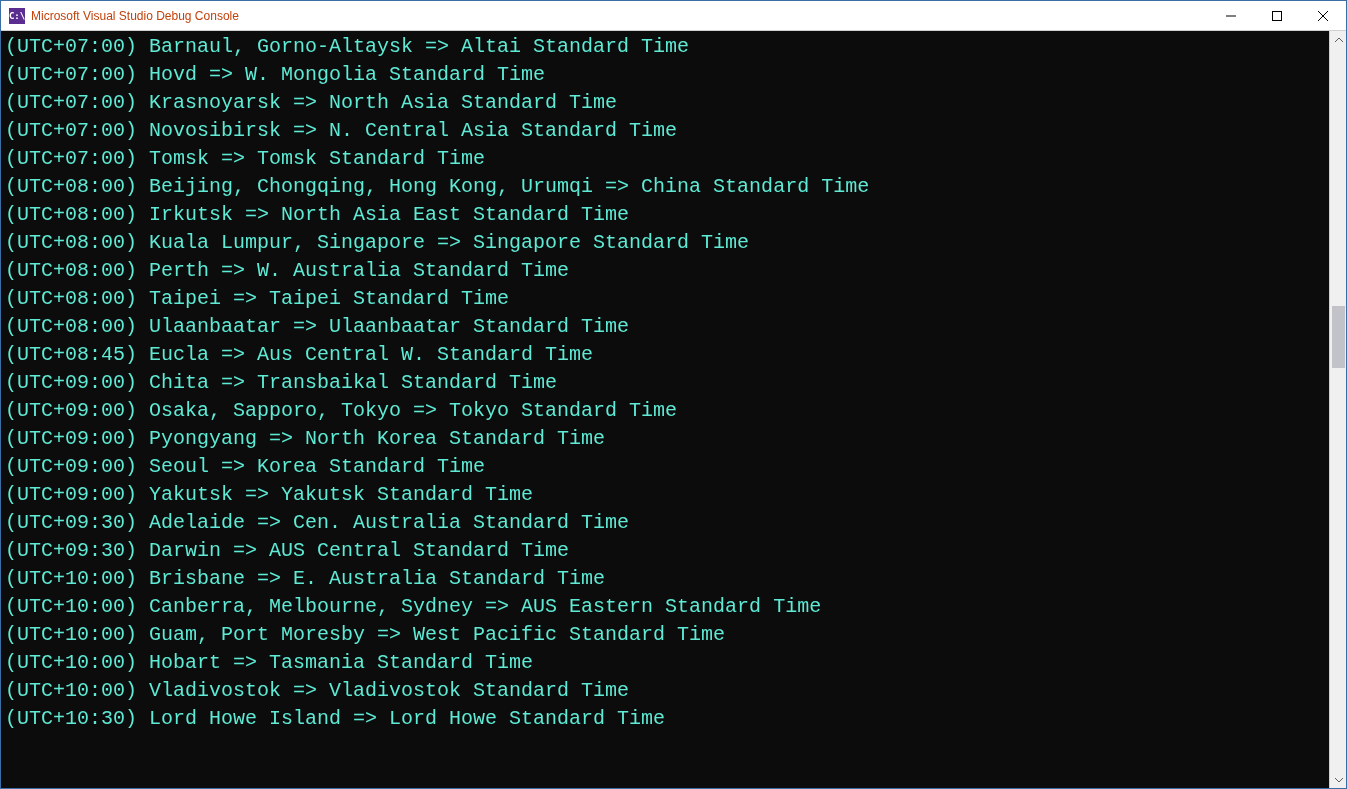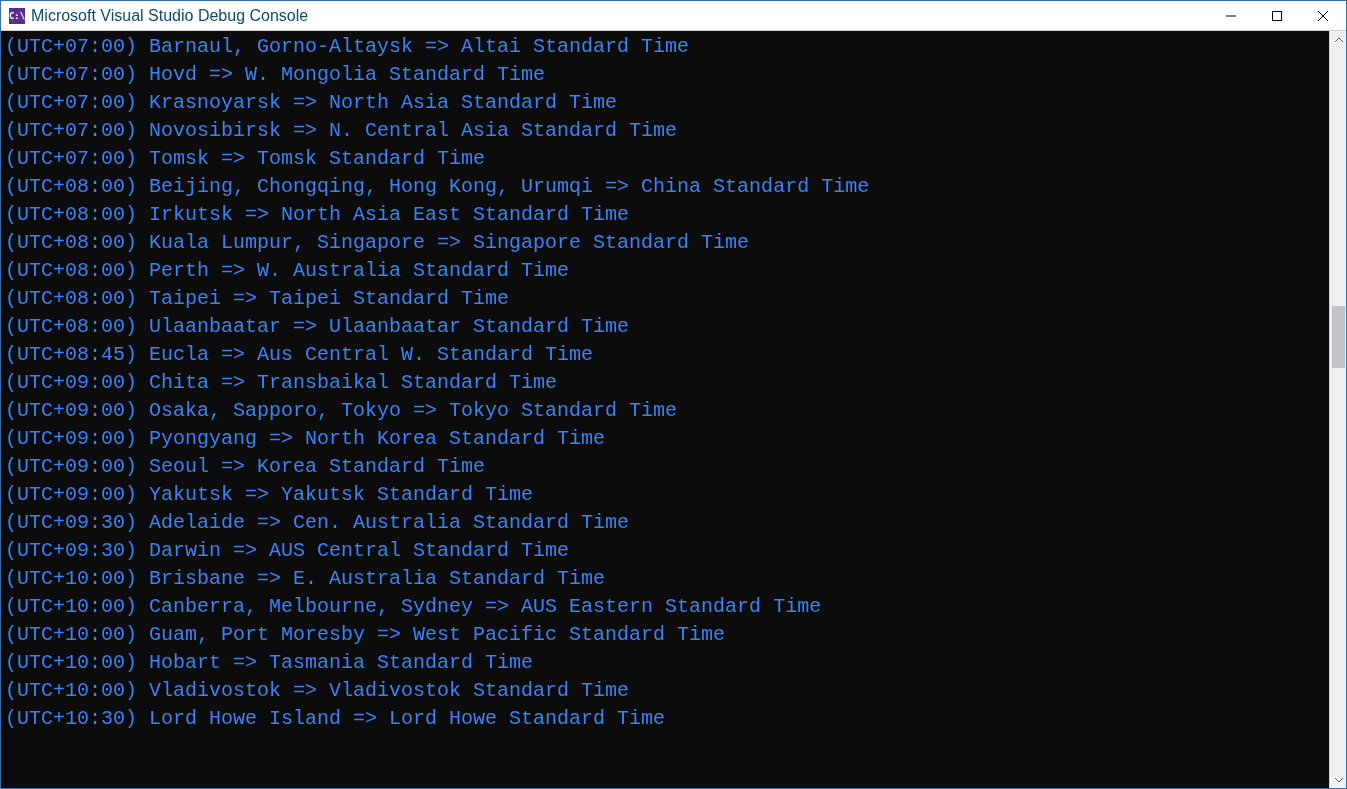--- a/index.html
+++ b/index.html
@@ -24,7 +24,7 @@
     font-family: Consolas, monospace;
   }
   .titlebar .title {
-    flex: 0 0 auto; font-size: 16px; color: #0c4a6e;
+    flex: 0 0 auto; font-size: 12px; color: #c2410c;
   }
   .titlebar .spacer { flex: 1 1 auto; }
   .winbtn {

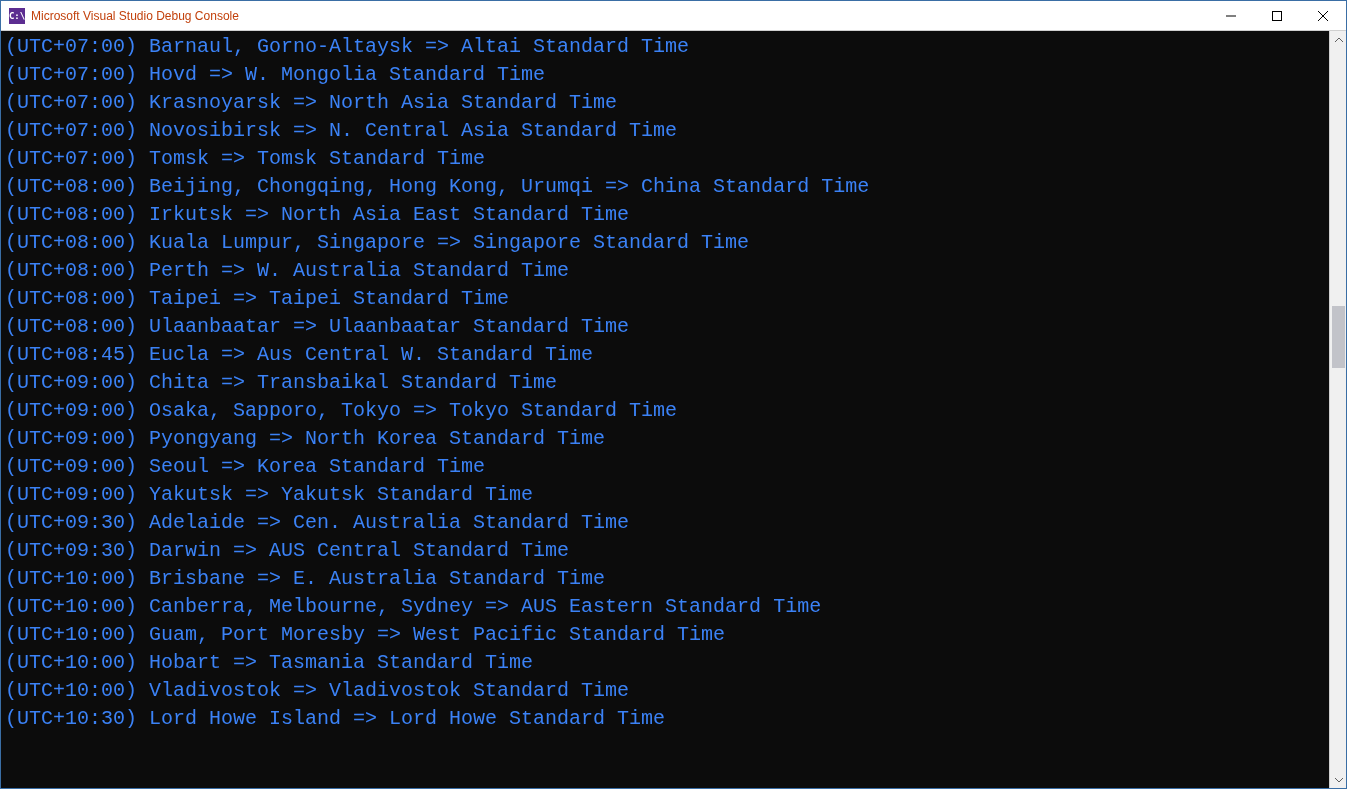--- a/index.html
+++ b/index.html
@@ -40,7 +40,7 @@
   .console {
     flex: 1 1 auto;
     background: #0c0c0c;
-    color: #3b82f6;
+    color: #5eead4;
     font-family: Consolas, "Courier New", monospace;
     font-size: 20px;
     line-height: 28px;

